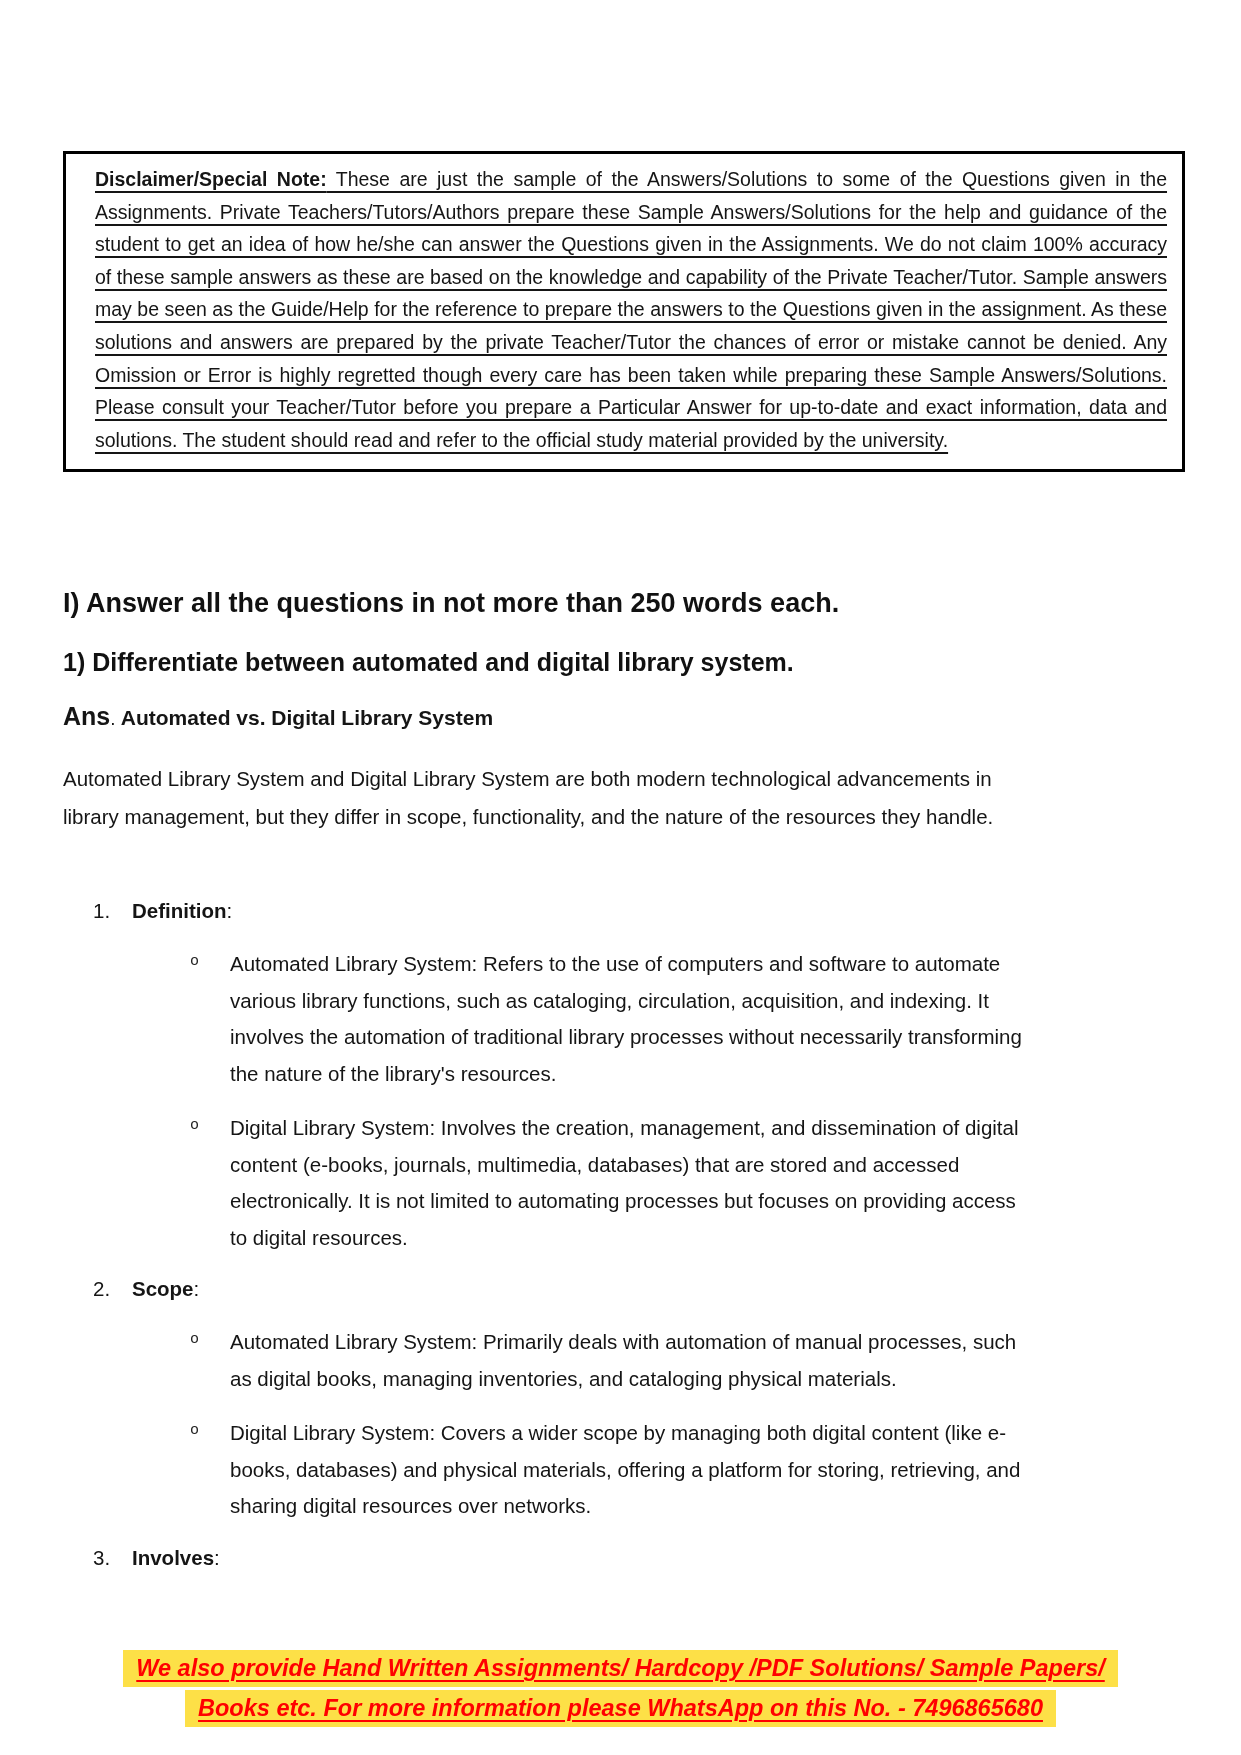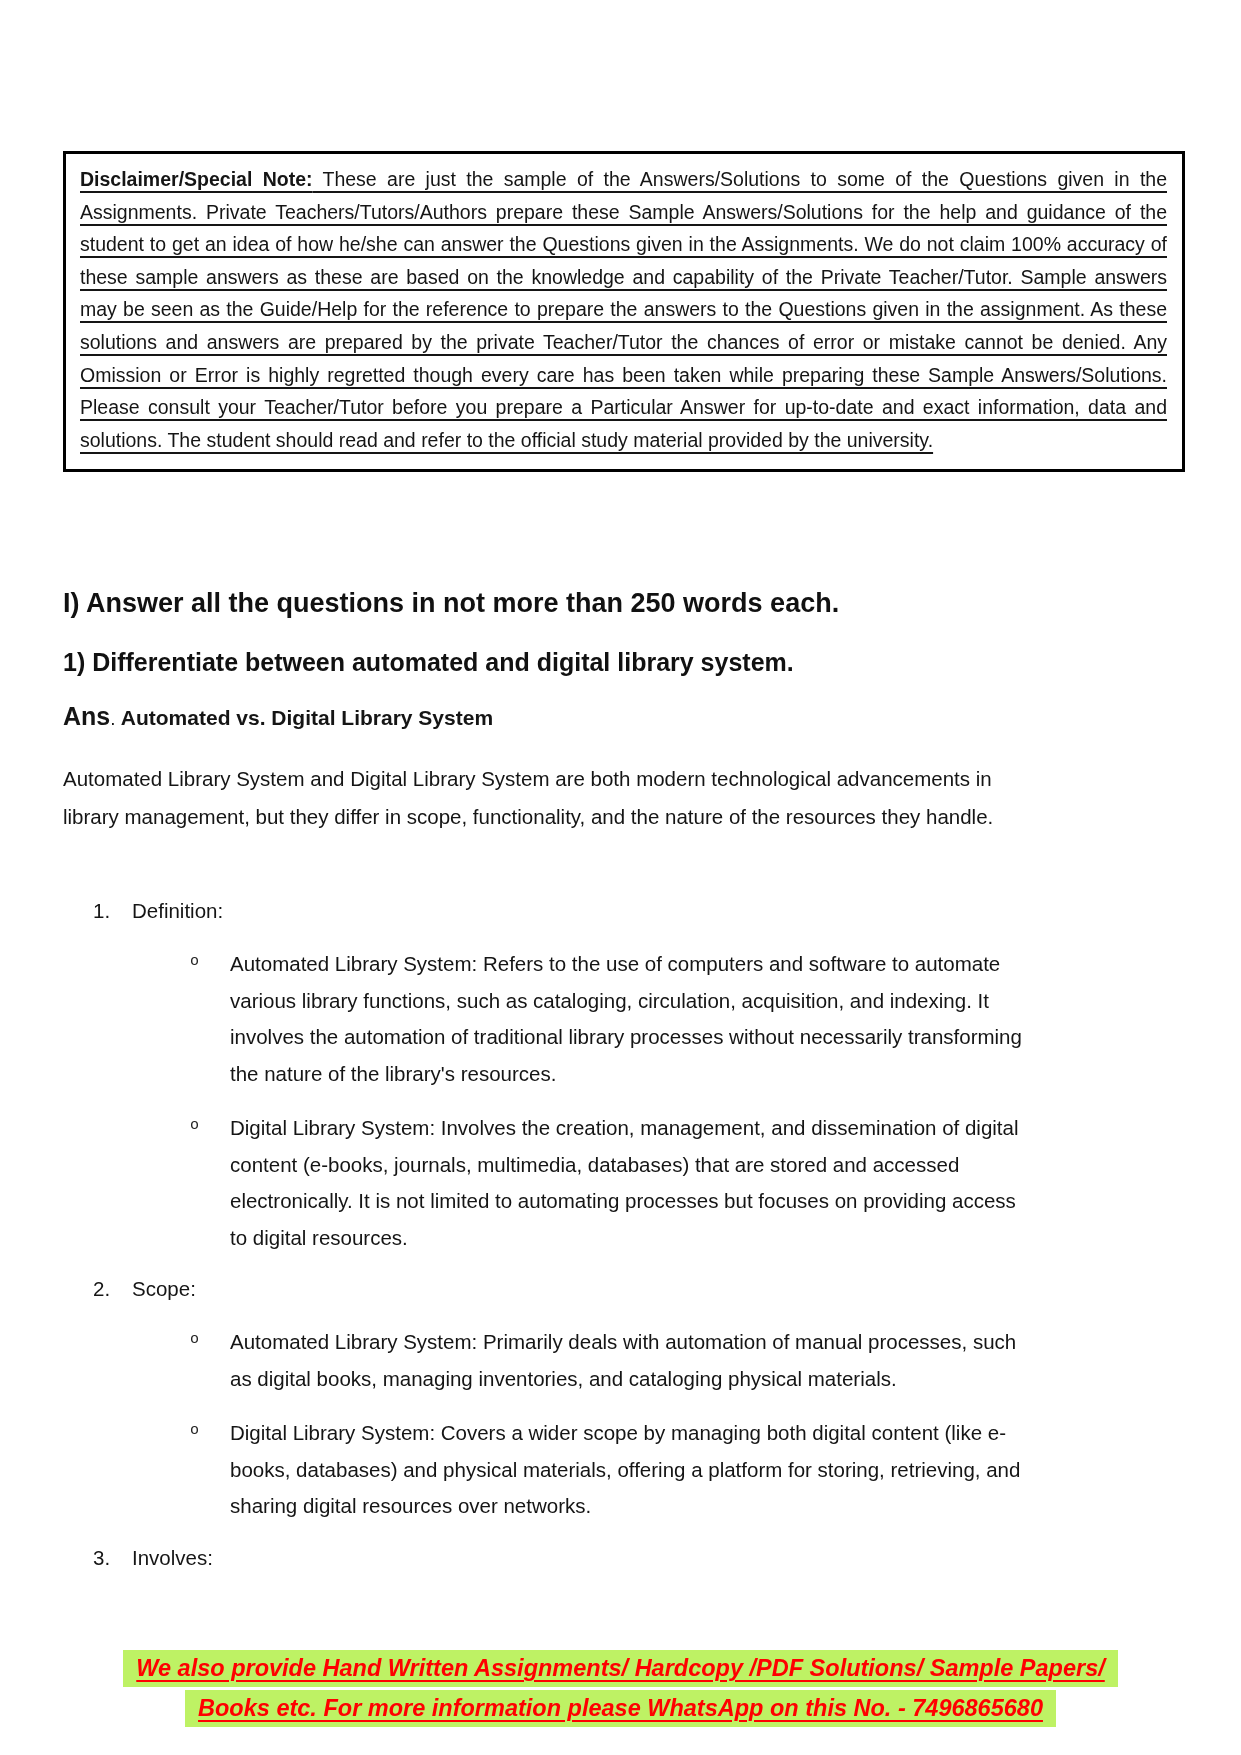--- a/index.html
+++ b/index.html
@@ -25,6 +25,7 @@
     text-decoration:underline;
     text-underline-offset:5px;
     text-decoration-thickness:1.5px;
+    margin-left:15px;
   }
   .disclaimer-text .lbl { font-weight:bold; }
 

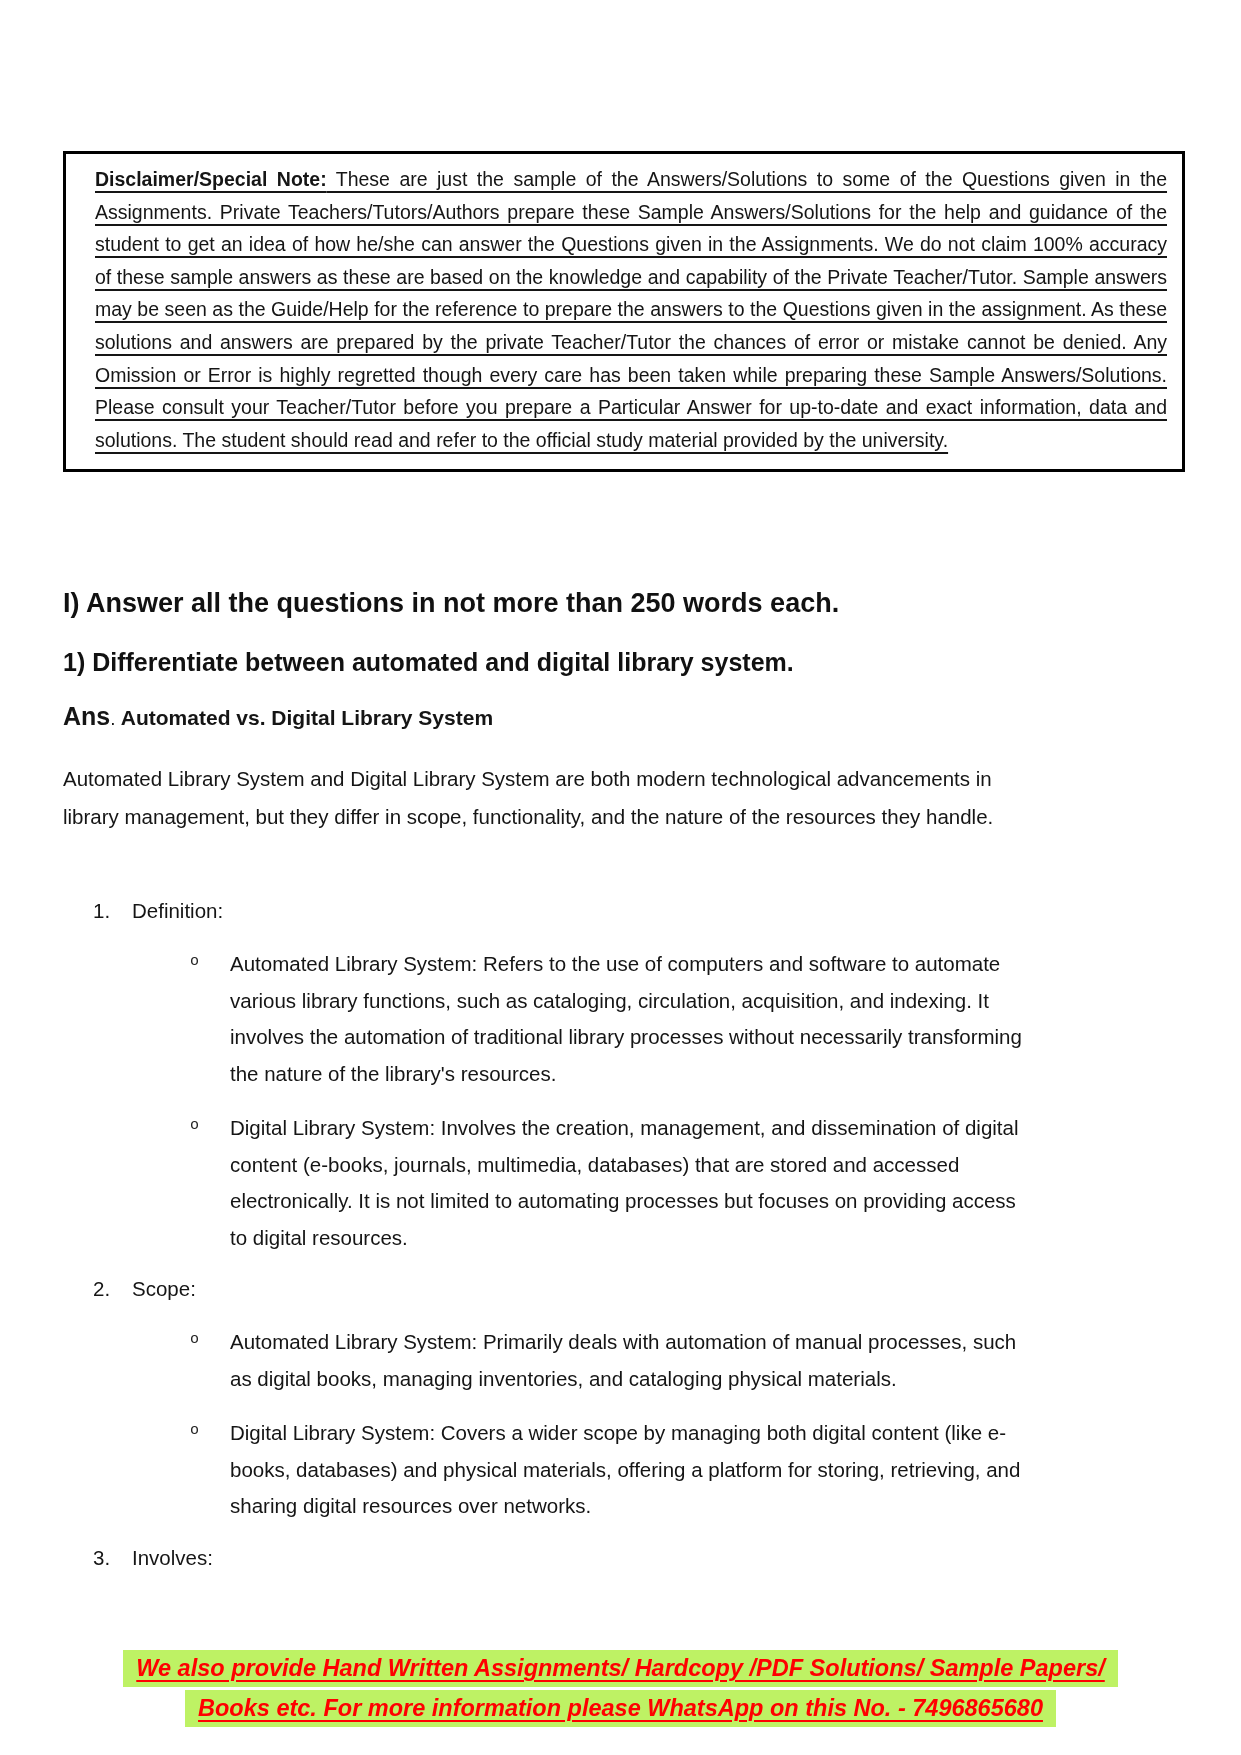--- a/index.html
+++ b/index.html
@@ -56,7 +56,7 @@
   .answer-list { position:absolute; left:63px; top:880px; width:1010px; }
   .num-row { margin:16px 0 20px 30px; font-size:20.5px; line-height:30px; }
   .num { display:inline-block; width:39px; }
-  .num-title { font-weight:normal; }
+  .num-title { font-weight:bold; }
   .bullet-row { display:flex; margin:18px 0 18px 127px; }
   .bullet-marker {
     flex:none; width:40px;

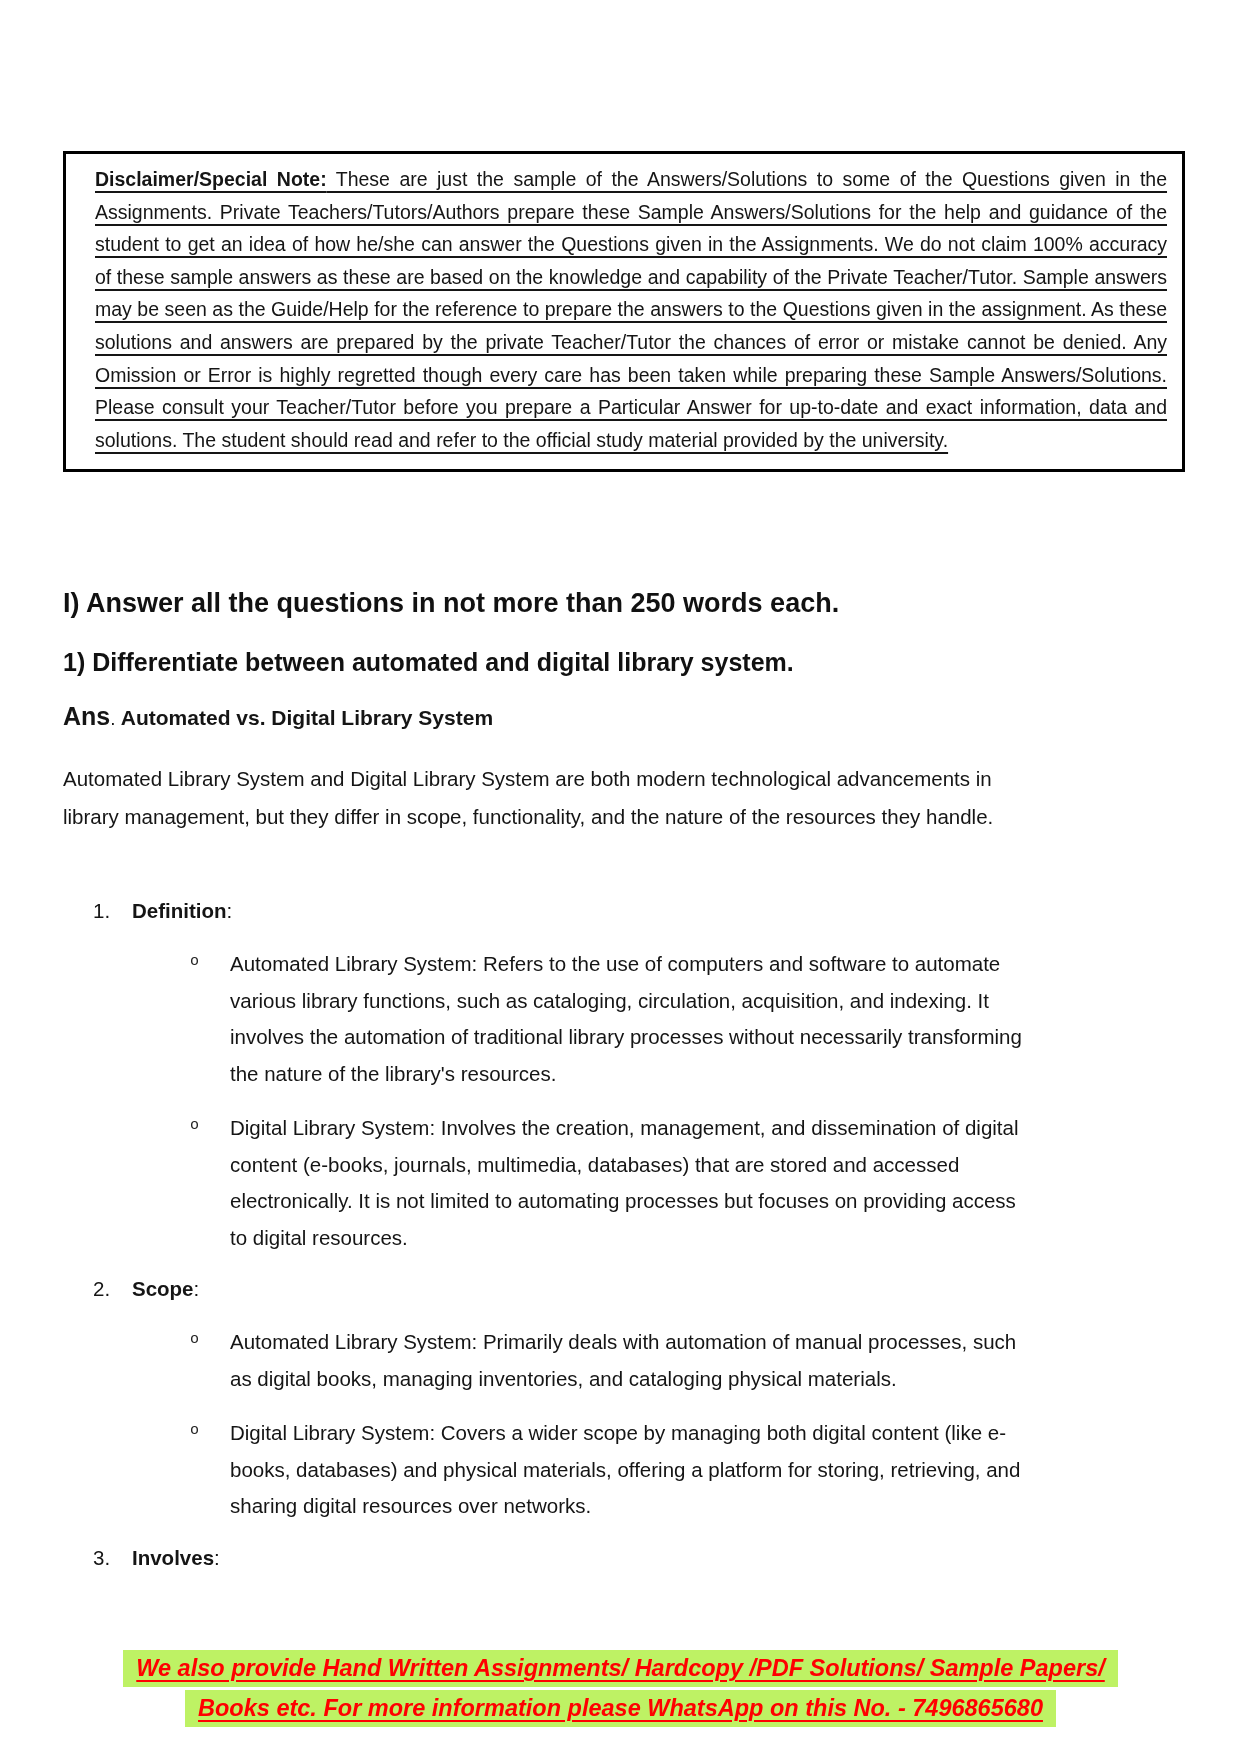--- a/index.html
+++ b/index.html
@@ -73,7 +73,7 @@
   .promo-line { line-height:38px; }
   .hl {
     display:inline-block;
-    background:#bef264;
+    background:#fde047;
     color:#ff0000;
     font-size:23.5px; font-weight:bold; font-style:italic;
     line-height:37px;

